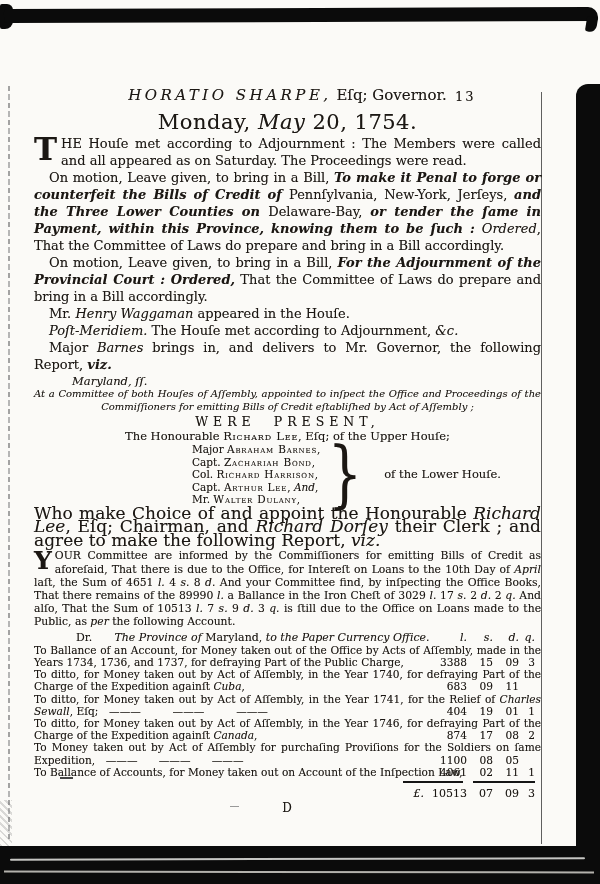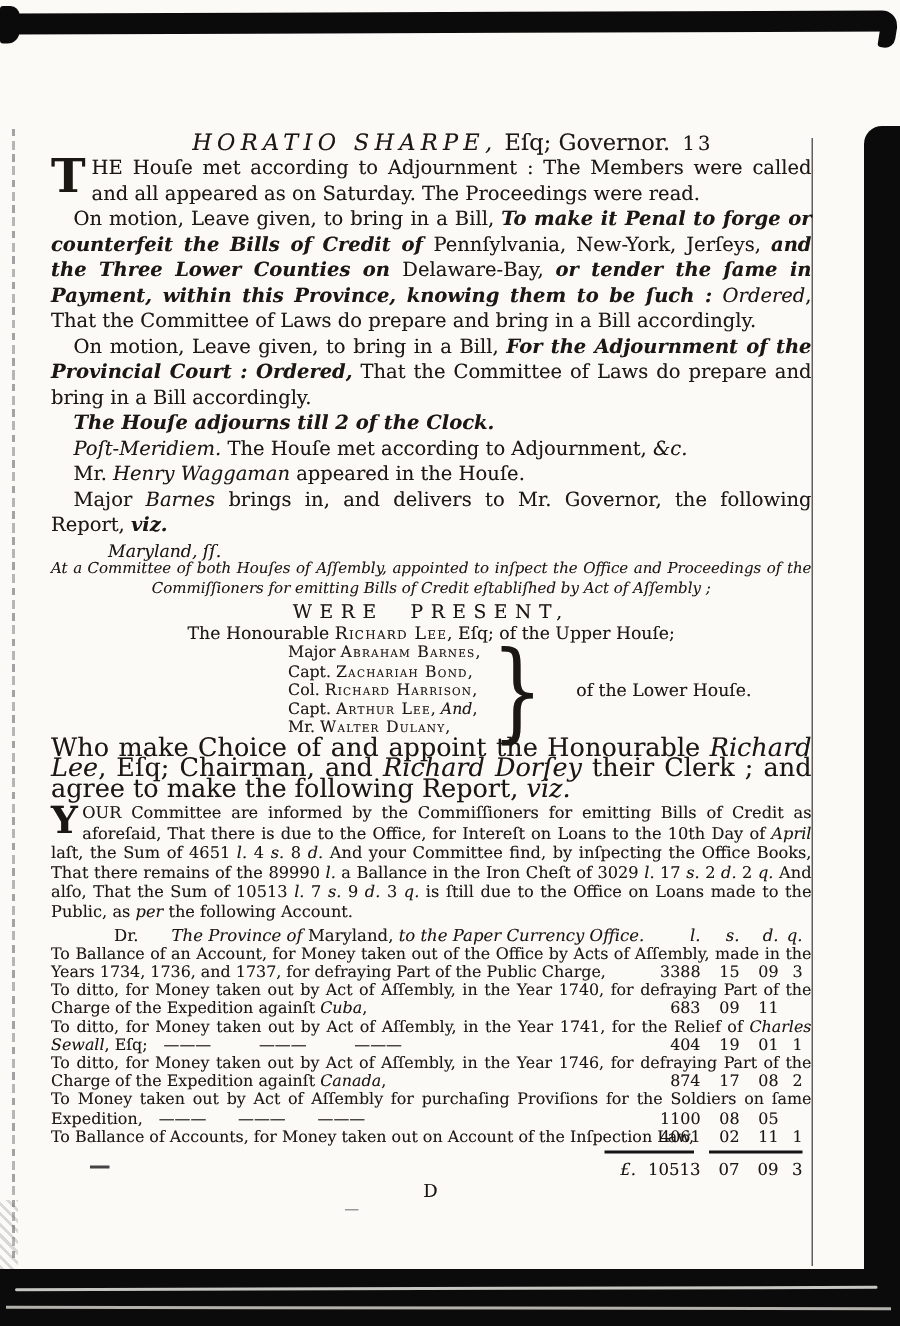--- a/index.html
+++ b/index.html
@@ -91,6 +91,7 @@
       <span class="page-number">13</span>
     </div>
 
+    <div class="date-title"><span class="run-r">Monday, </span><span class="run-i">May</span><span class="run-r"> 20, 1754.</span></div>
 
     <p class="para para-first"><span class="dropcap">T</span><span><span class="run-r">HE Houſe met according to Adjournment :  The Members were called and all appeared as on Saturday.  The Proceedings were read.</span></span></p>
 

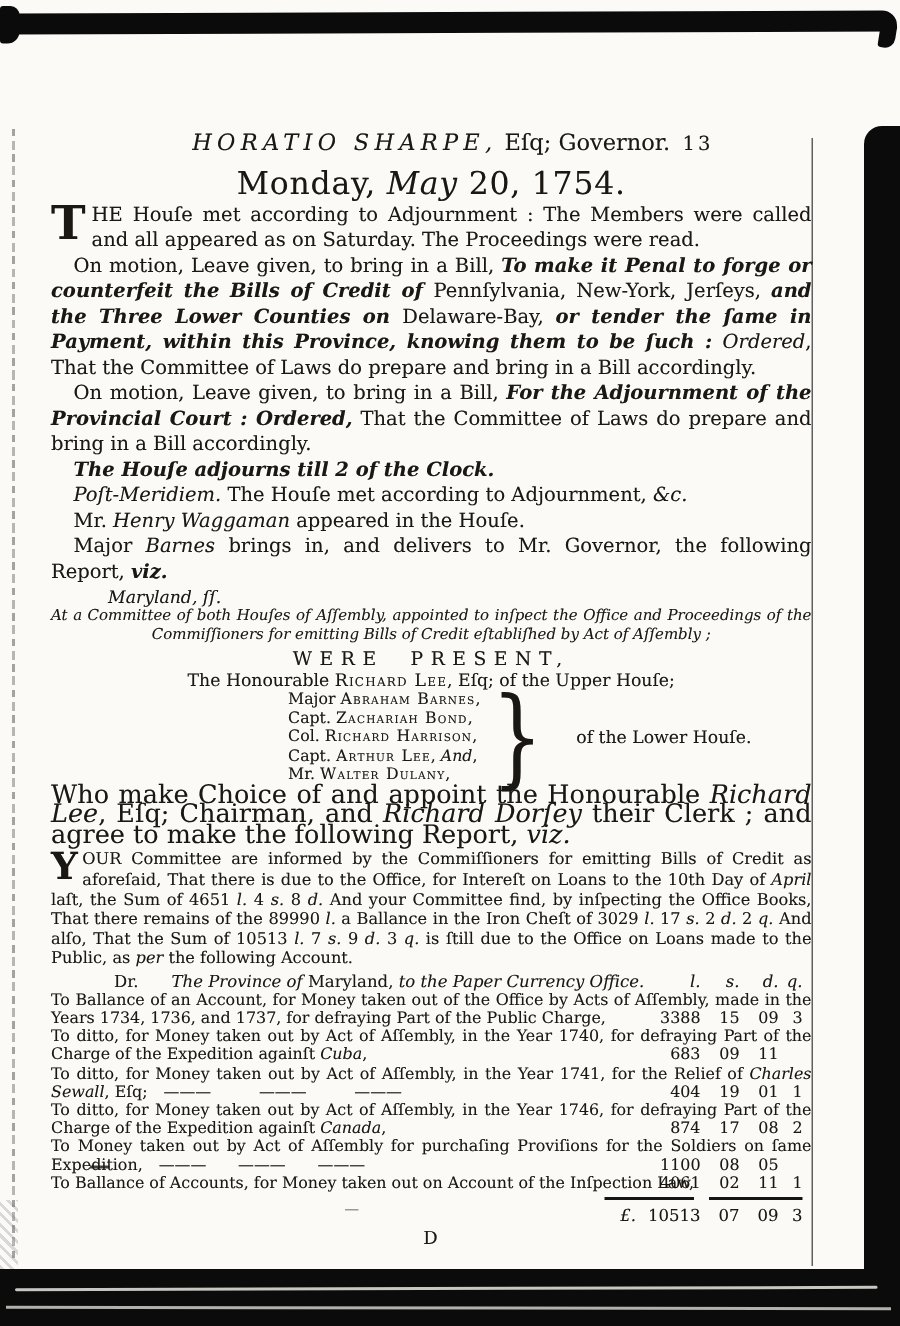--- a/index.html
+++ b/index.html
@@ -99,7 +99,6 @@
 
     <p class="para ind mt"><span class="run-r">On motion, Leave given, to bring in a Bill, </span><span class="run-bi">For the Adjournment of the Provincial Court : Ordered,</span><span class="run-r"> That the Committee of Laws do prepare and bring in a Bill accordingly.</span></p>
 
-    <p class="para ind mt"><span class="run-bi">The Houſe adjourns till 2 of the Clock.</span></p>
     <p class="para ind"><span class="run-i">Poſt-Meridiem.</span><span class="run-r">  The Houſe met according to Adjournment, </span><span class="run-i">&amp;c.</span></p>
     <p class="para ind"><span class="run-r">Mr. </span><span class="run-i">Henry Waggaman</span><span class="run-r"> appeared in the Houſe.</span></p>
     <p class="para ind"><span class="run-r">Major </span><span class="run-i">Barnes</span><span class="run-r"> brings in, and delivers to Mr. Governor, the following Report, </span><span class="run-bi">viz.</span></p>

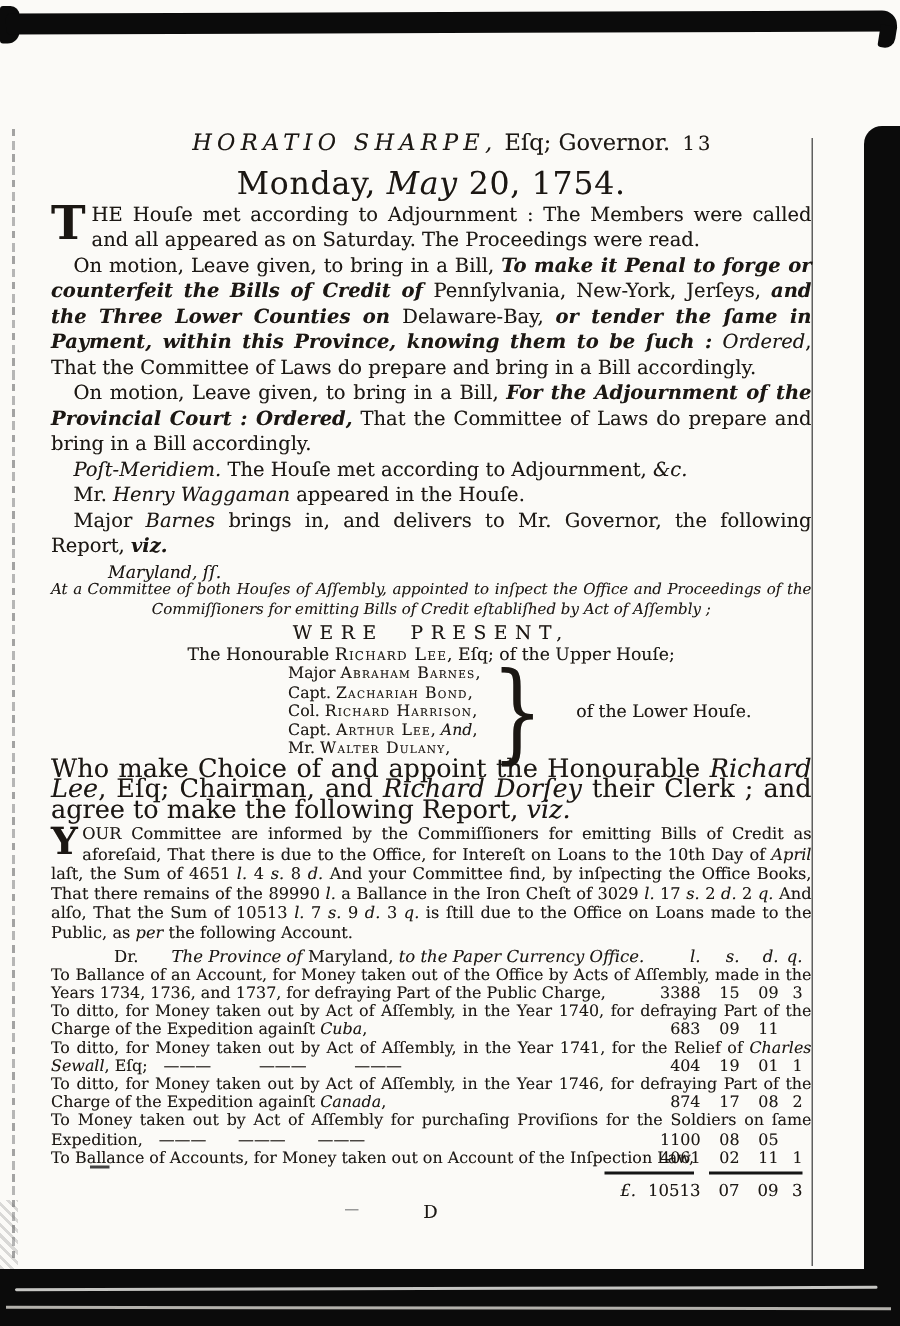--- a/index.html
+++ b/index.html
@@ -99,8 +99,8 @@
 
     <p class="para ind mt"><span class="run-r">On motion, Leave given, to bring in a Bill, </span><span class="run-bi">For the Adjournment of the Provincial Court : Ordered,</span><span class="run-r"> That the Committee of Laws do prepare and bring in a Bill accordingly.</span></p>
 
+    <p class="para ind"><span class="run-r">Mr. </span><span class="run-i">Henry Waggaman</span><span class="run-r"> appeared in the Houſe.</span></p>
     <p class="para ind"><span class="run-i">Poſt-Meridiem.</span><span class="run-r">  The Houſe met according to Adjournment, </span><span class="run-i">&amp;c.</span></p>
-    <p class="para ind"><span class="run-r">Mr. </span><span class="run-i">Henry Waggaman</span><span class="run-r"> appeared in the Houſe.</span></p>
     <p class="para ind"><span class="run-r">Major </span><span class="run-i">Barnes</span><span class="run-r"> brings in, and delivers to Mr. Governor, the following Report, </span><span class="run-bi">viz.</span></p>
 
     <p class="maryland"><span class="run-i">Maryland, ſſ.</span></p>

